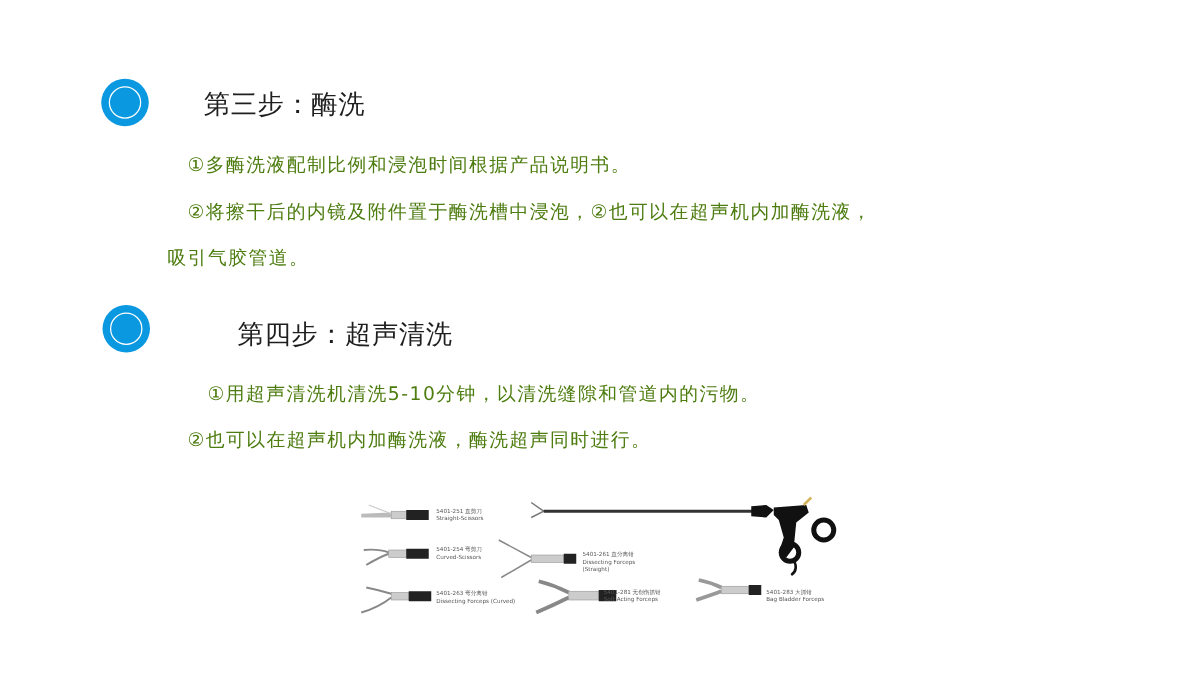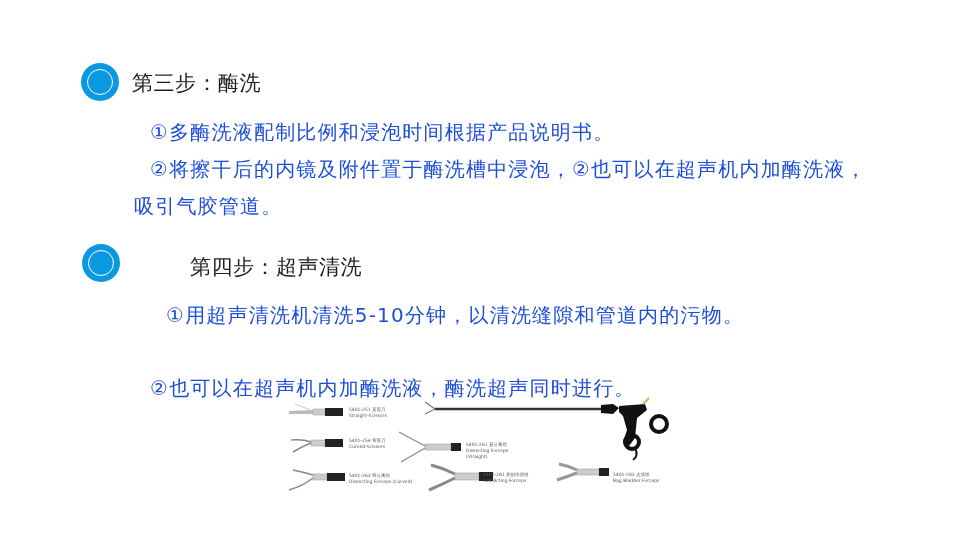--- a/index.html
+++ b/index.html
@@ -15,7 +15,7 @@
 <body>
 
 <div class="bullet" style="left:81px;top:63px;"></div>
-<div class="heading" style="left:132px;top:69px;text-align:right;">第三步：酶洗</div>
+<div class="heading" style="left:163px;top:69px;text-align:right;">第三步：酶洗</div>
 <div class="para" style="left:150px;top:120px;">①多酶洗液配制比例和浸泡时间根据产品说明书。</div>
 <div class="para" style="left:150px;top:157px;">②将擦干后的内镜及附件置于酶洗槽中浸泡，②也可以在超声机内加酶洗液，</div>
 <div class="para" style="left:134px;top:194px;">吸引气胶管道。</div>

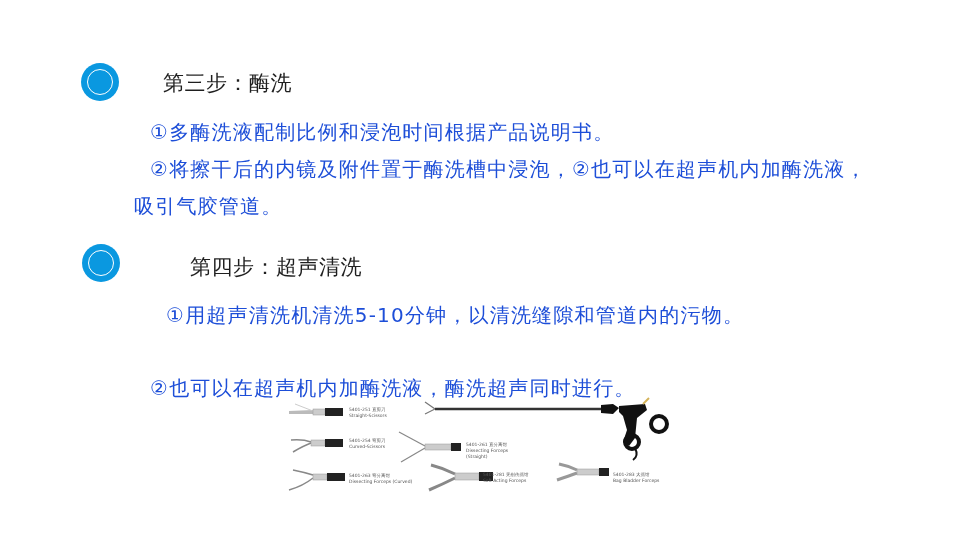--- a/index.html
+++ b/index.html
@@ -7,7 +7,7 @@
   .bullet{position:absolute;width:38px;height:38px;border-radius:50%;background:#0a98e0;}
   .bullet::after{content:"";position:absolute;left:6px;top:6px;width:24px;height:24px;border-radius:50%;border:1.5px solid #ffffff;}
   .heading{position:absolute;font-size:21px;color:#1f1f1f;letter-spacing:0.5px;white-space:nowrap;}
-  .para{position:absolute;font-size:20px;color:#1d4ed8;letter-spacing:1.2px;white-space:nowrap;line-height:24px;}
+  .para{position:absolute;font-size:15px;color:#4d7c0f;letter-spacing:1.2px;white-space:nowrap;line-height:24px;}
   .figure{position:absolute;left:283px;top:390px;width:410px;height:115px;}
   .cap{position:absolute;font-size:4.5px;line-height:6px;color:#555;white-space:nowrap;}
 </style>

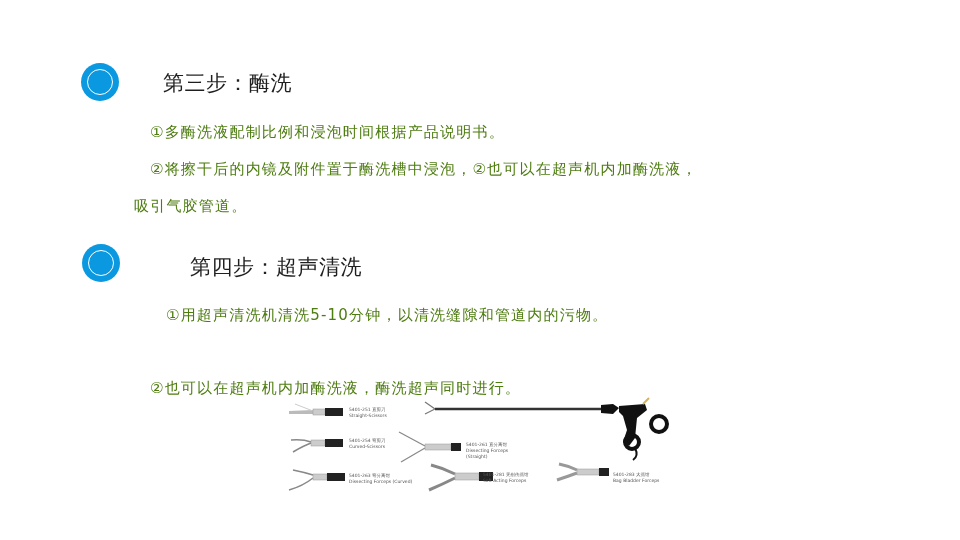--- a/index.html
+++ b/index.html
@@ -23,7 +23,7 @@
 <div class="bullet" style="left:82px;top:244px;"></div>
 <div class="heading" style="left:150px;top:253px;margin-left:40px;">第四步：超声清洗</div>
 <div class="para" style="left:166px;top:303px;">①用超声清洗机清洗5-10分钟，以清洗缝隙和管道内的污物。</div>
-<div class="para" style="left:150px;top:340px;margin-top:36px;">②也可以在超声机内加酶洗液，酶洗超声同时进行。</div>
+<div class="para" style="left:150px;top:340px;">②也可以在超声机内加酶洗液，酶洗超声同时进行。</div>
 
 <div class="figure">
   <svg width="410" height="115" viewBox="0 0 410 115">

